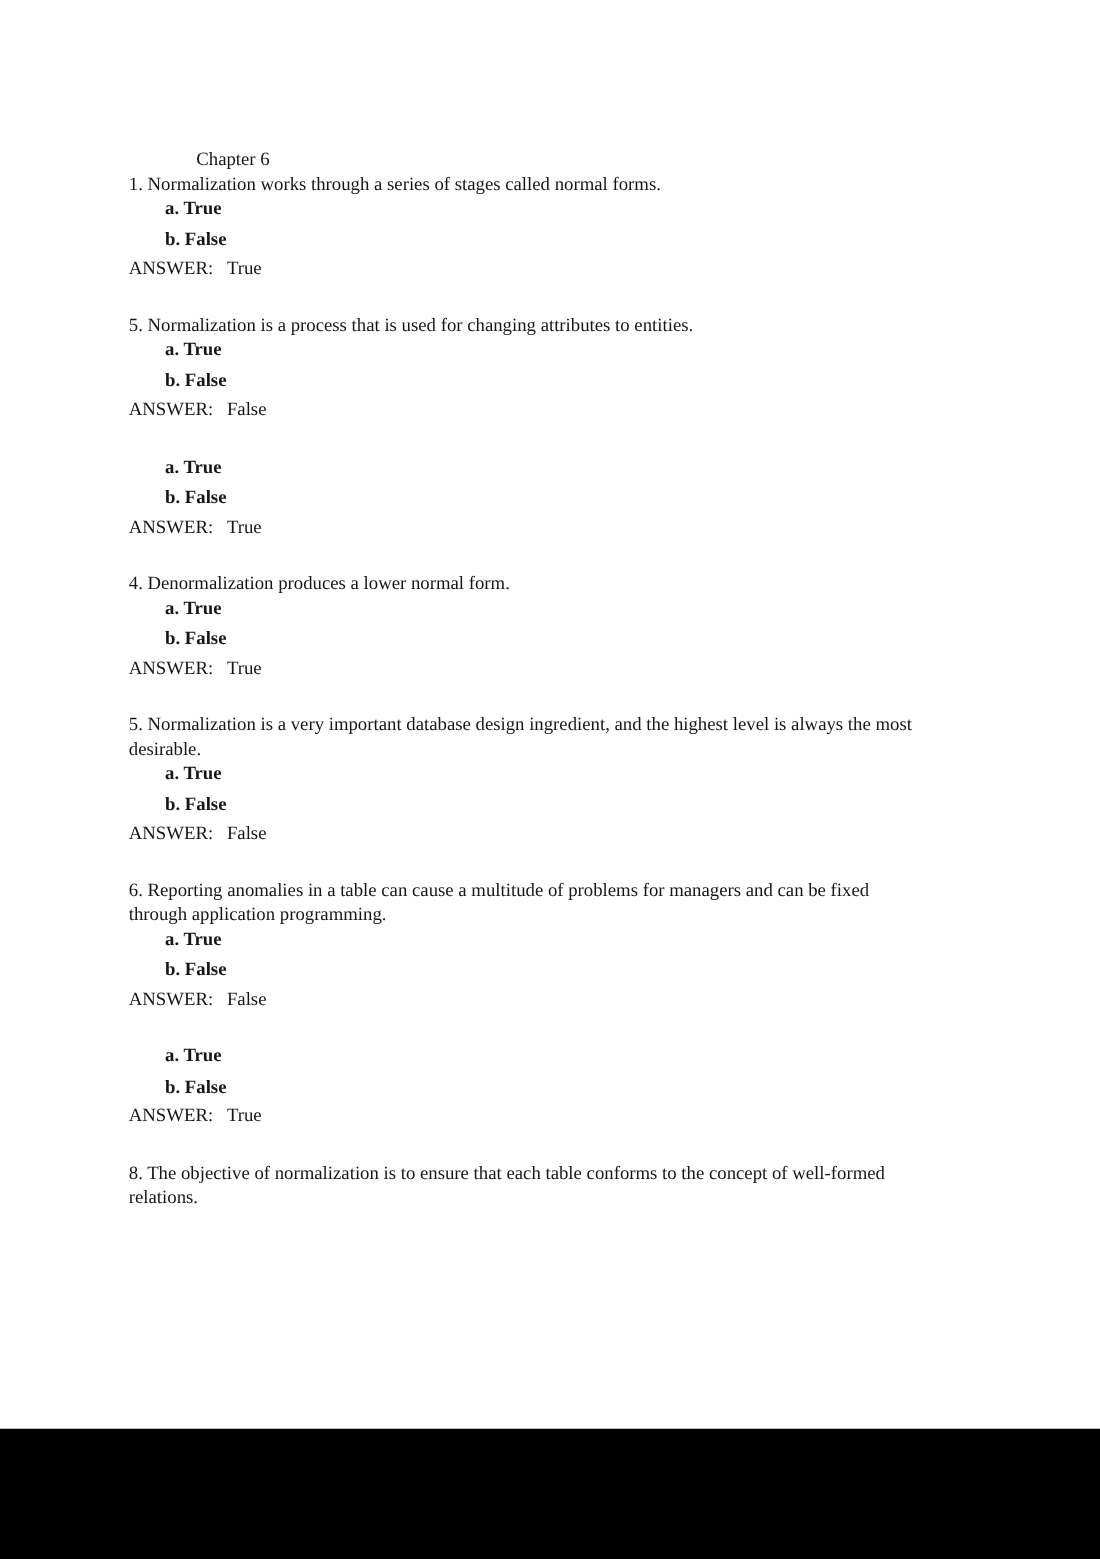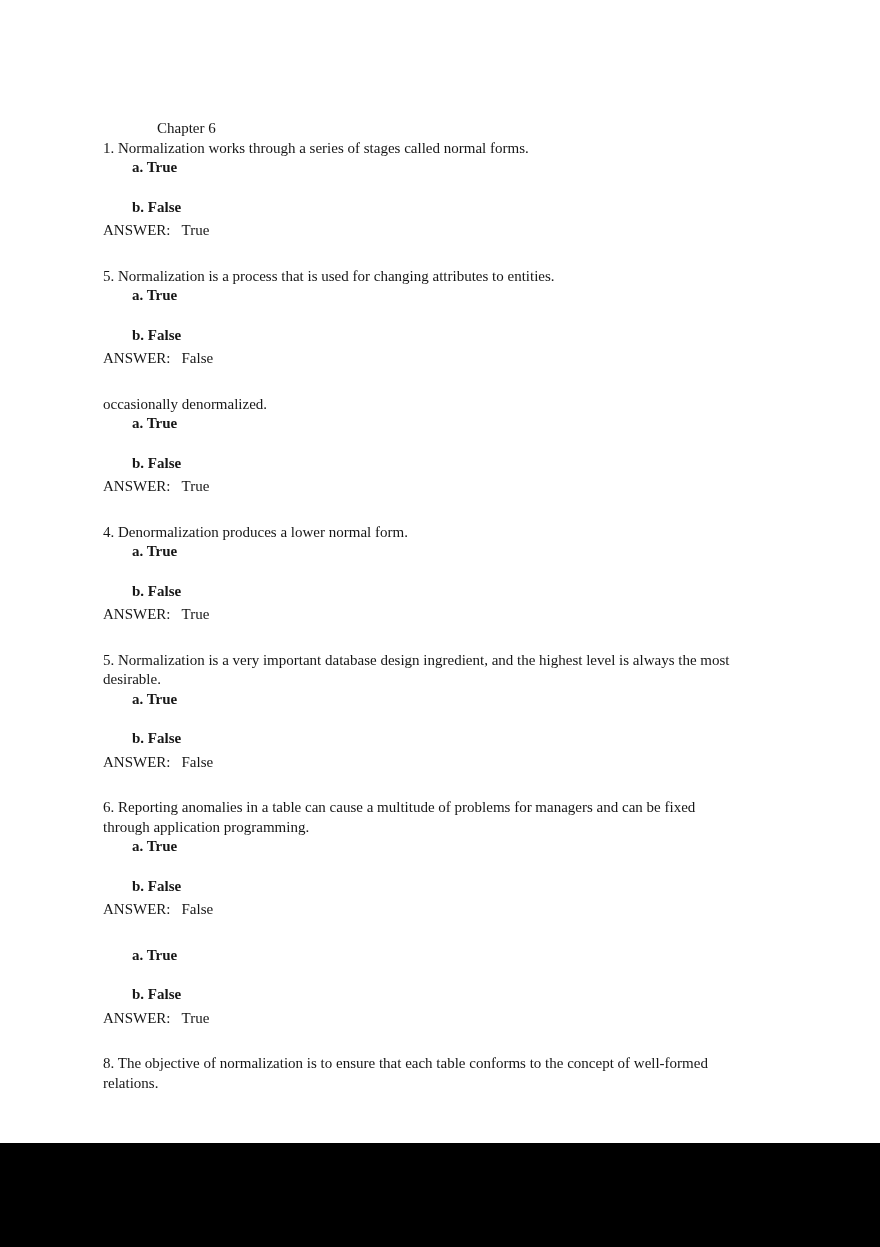--- a/index.html
+++ b/index.html
@@ -23,7 +23,7 @@
   .chapter-title { margin-left: 54px; }
   .questions .question-block + .question-block { margin-top: 26px; }
   .option { margin-left: 29px; font-weight: bold; }
-  .option + .option { margin-top: 20px; }
+  .option + .option { margin-top: 5px; }
   .answer { margin-top: 4px; }
   .answer-value { margin-left: 11px; }
   .bottom-bar {

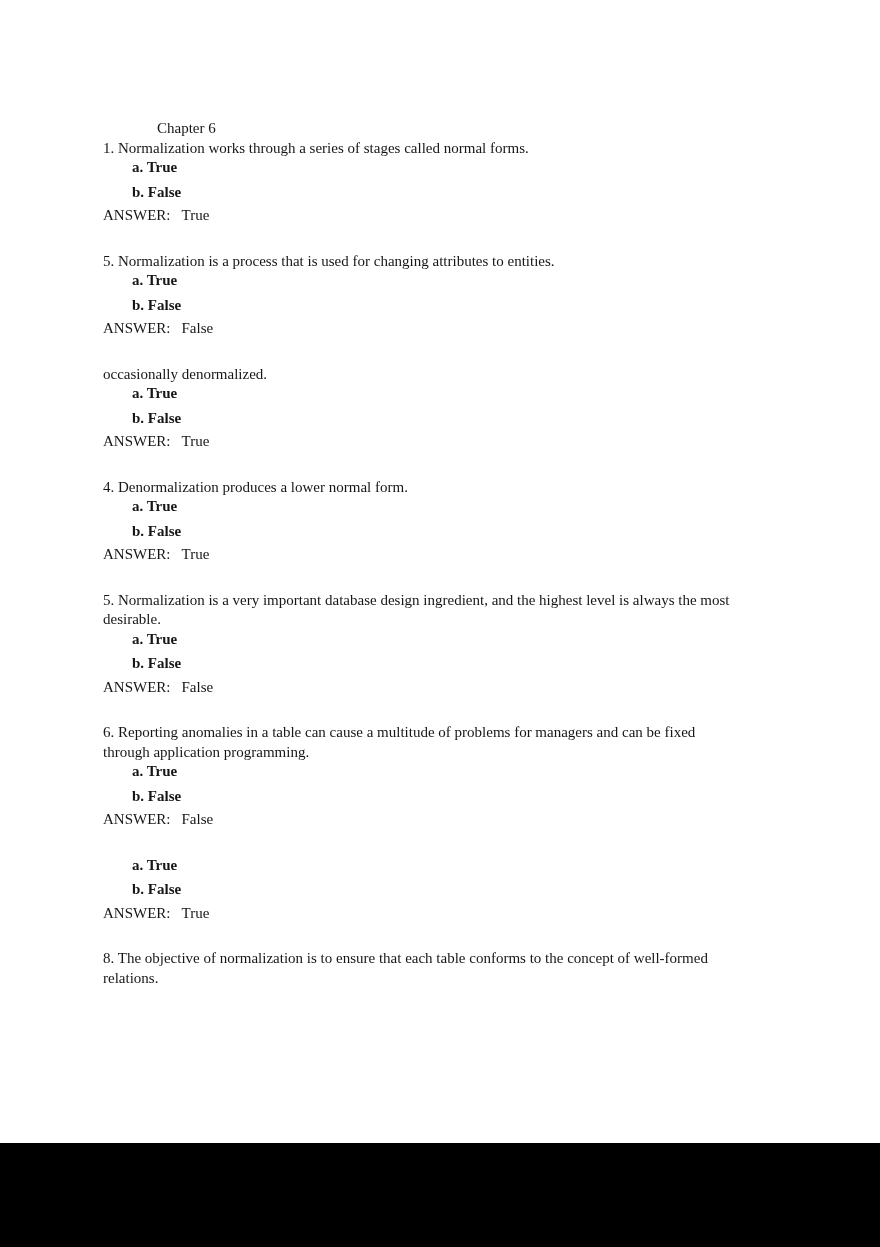--- a/index.html
+++ b/index.html
@@ -59,7 +59,6 @@
     </div>
 
     <div class="question-block">
-      <div class="line">occasionally denormalized.</div>
       <div class="line option">a. True</div>
       <div class="line option">b. False</div>
       <div class="line answer"><span>ANSWER:</span><span class="answer-value">True</span></div>

